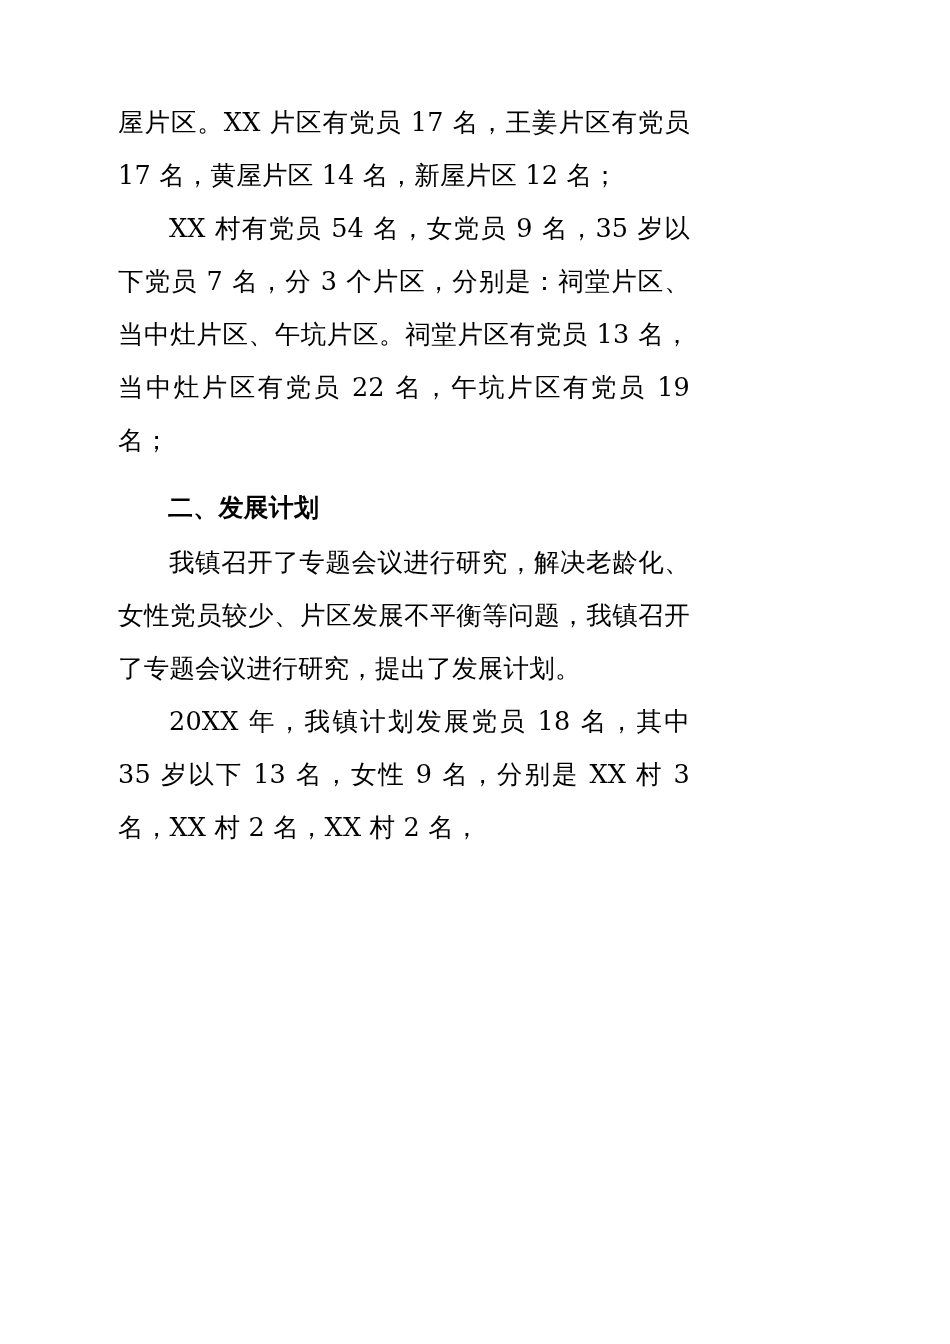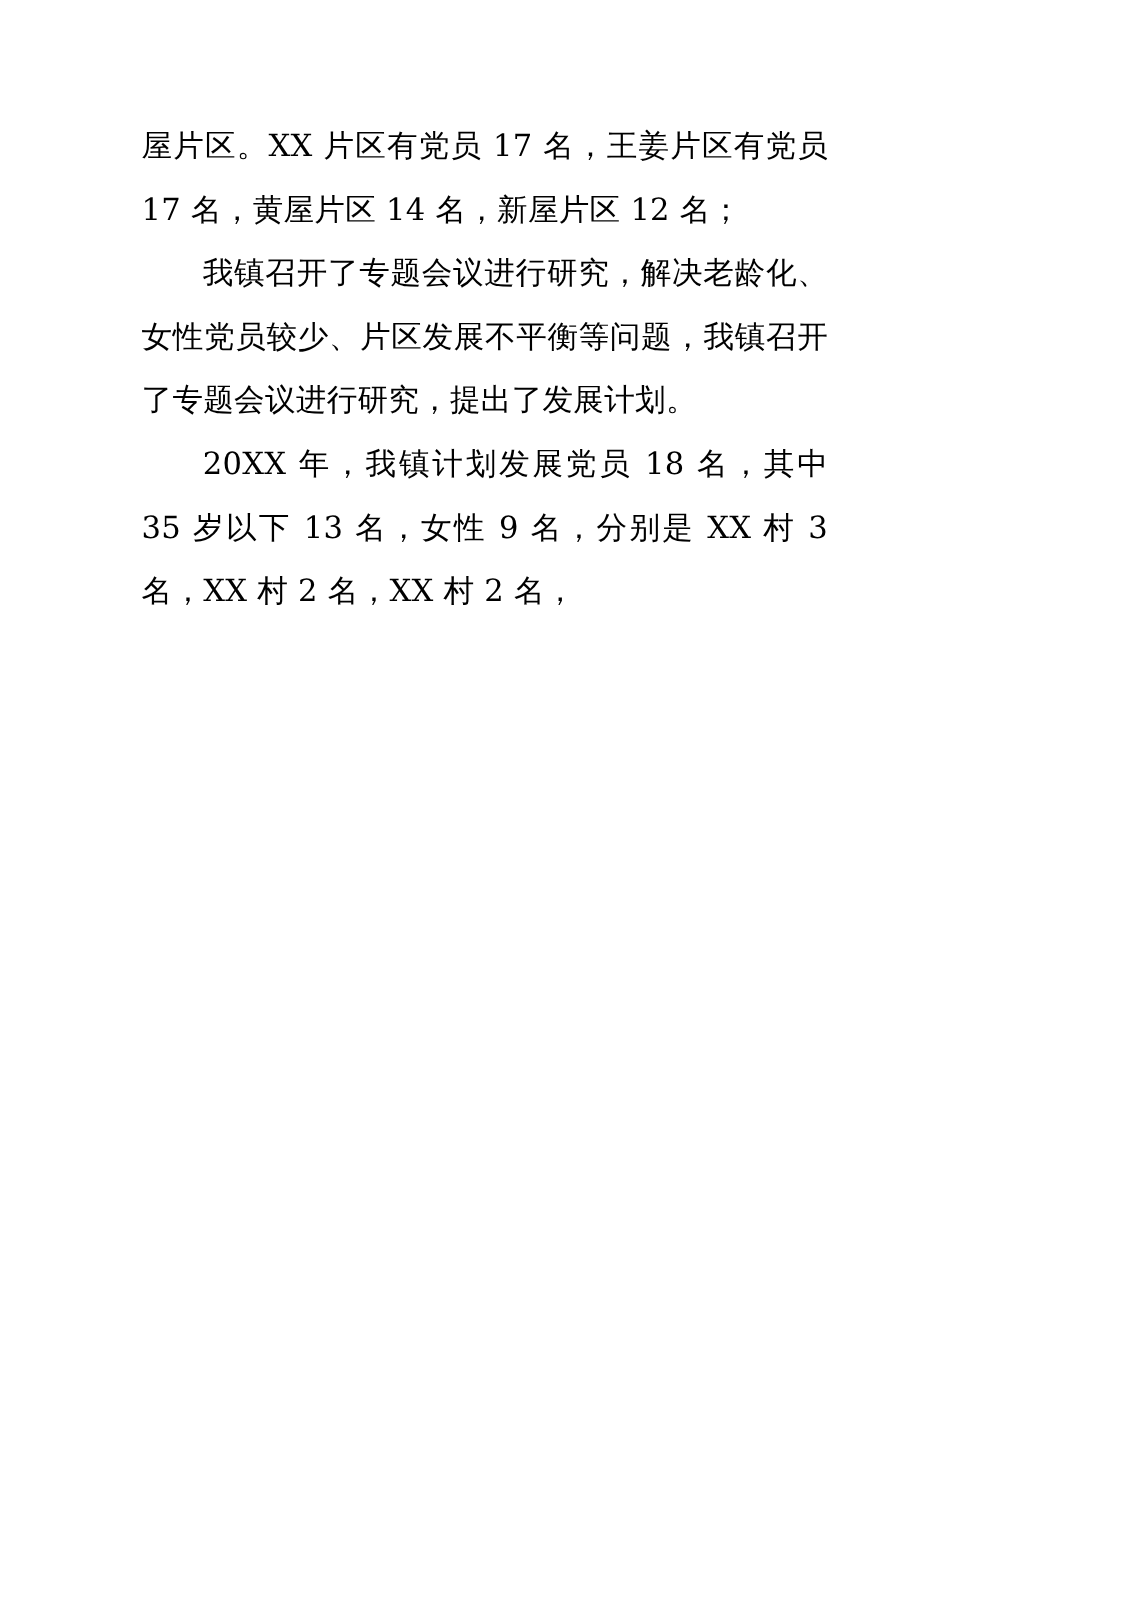--- a/index.html
+++ b/index.html
@@ -58,6 +58,7 @@
     <p class="para-noindent">屋片区。XX 片区有党员 17 名，王姜片区有党员 17 名，黄屋片区 14 名，新屋片区 12 名；</p>
 
 
+    <p class="para">XX 村有党员 54 名，女党员 9 名，35 岁以下党员 7 名，分 3 个片区，分别是：祠堂片区、当中灶片区、午坑片区。祠堂片区有党员 13 名，当中灶片区有党员 22 名，午坑片区有党员 19 名；</p>
 
 
 

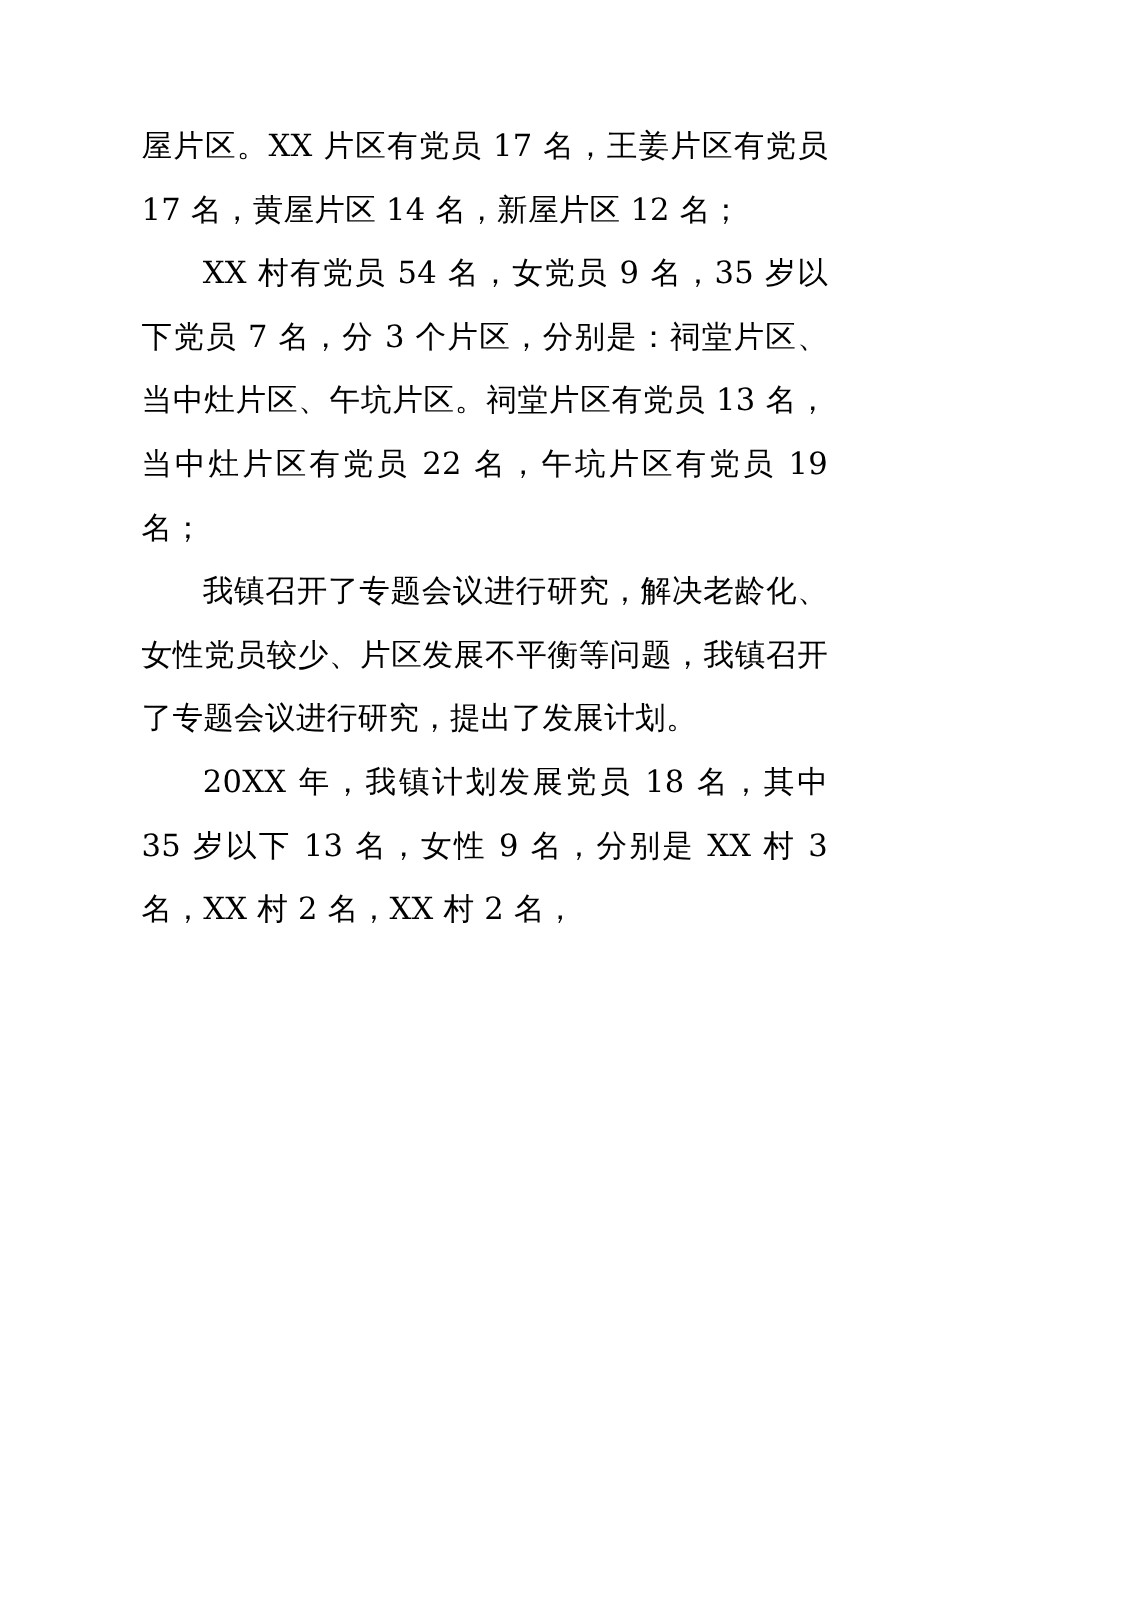--- a/index.html
+++ b/index.html
@@ -62,6 +62,7 @@
 
 
 
+    <p class="heading">二、发展计划</p>
 
     <p class="para">我镇召开了专题会议进行研究，解决老龄化、女性党员较少、片区发展不平衡等问题，我镇召开了专题会议进行研究，提出了发展计划。</p>
 

